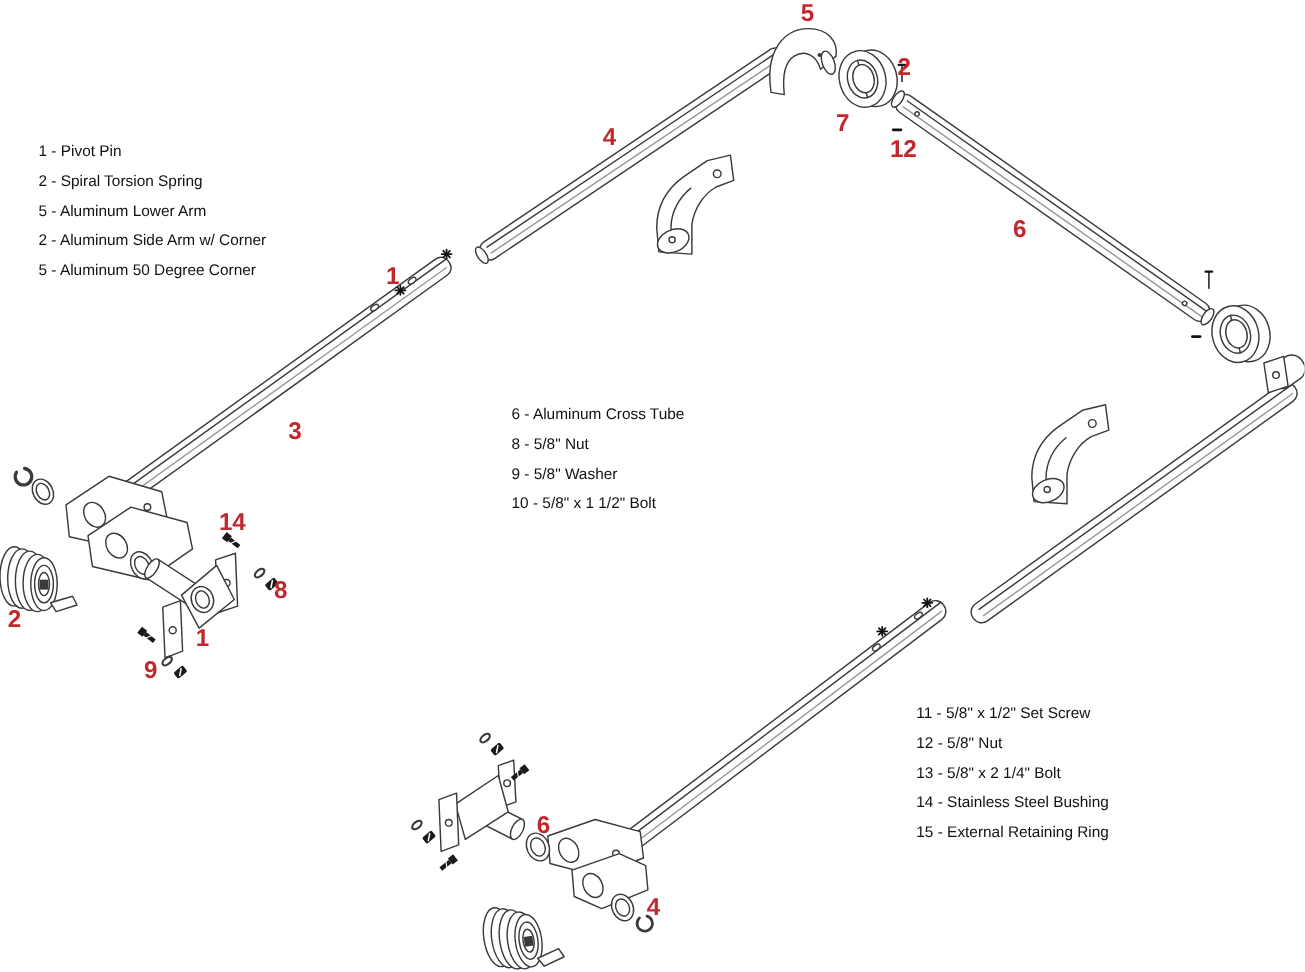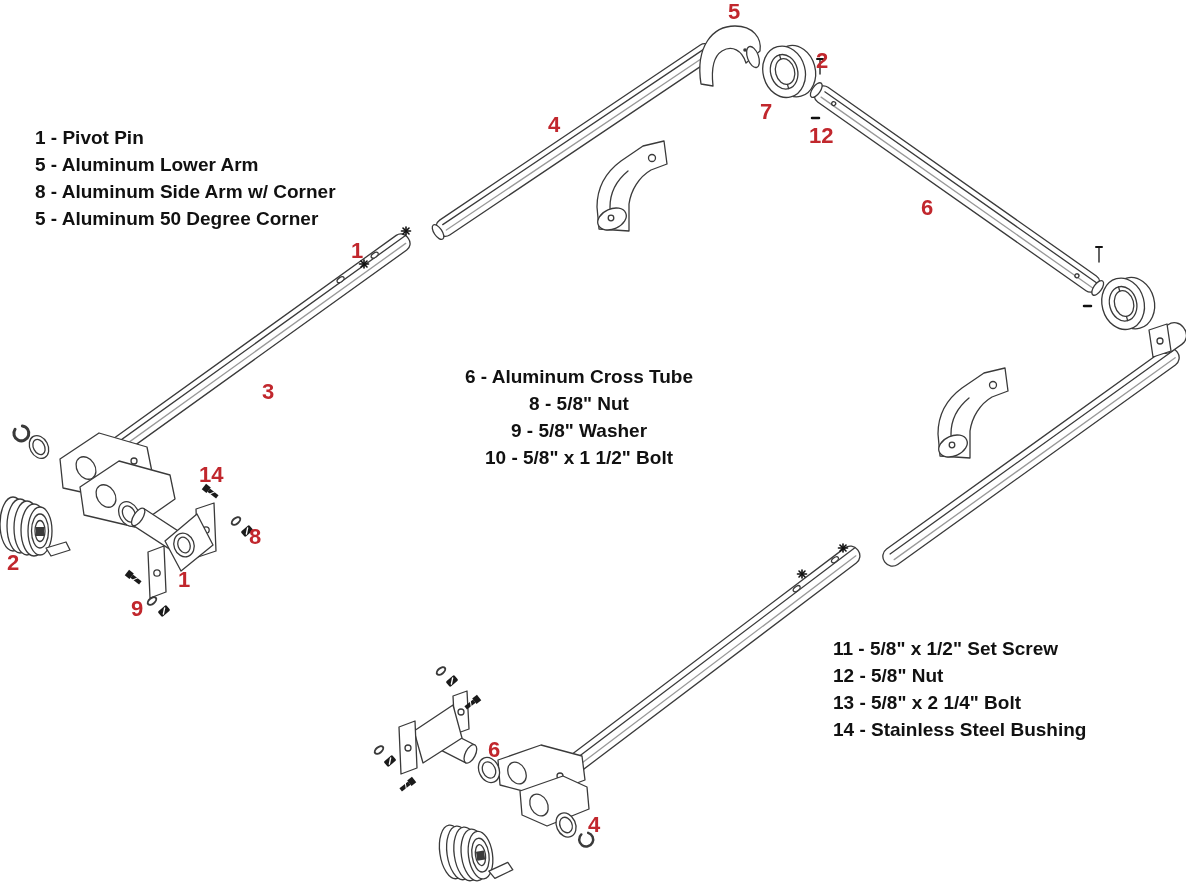--- a/index.html
+++ b/index.html
@@ -12,7 +12,7 @@
   .art { position:absolute; left:0; top:0; }
   .legend {
     position:absolute;
-    font-weight:bold; font-size:19px; line-height:27px;
+    font-weight:normal; font-size:14px; line-height:27px;
     color: var(--color-legend_text, #111111);
     white-space:nowrap;
   }

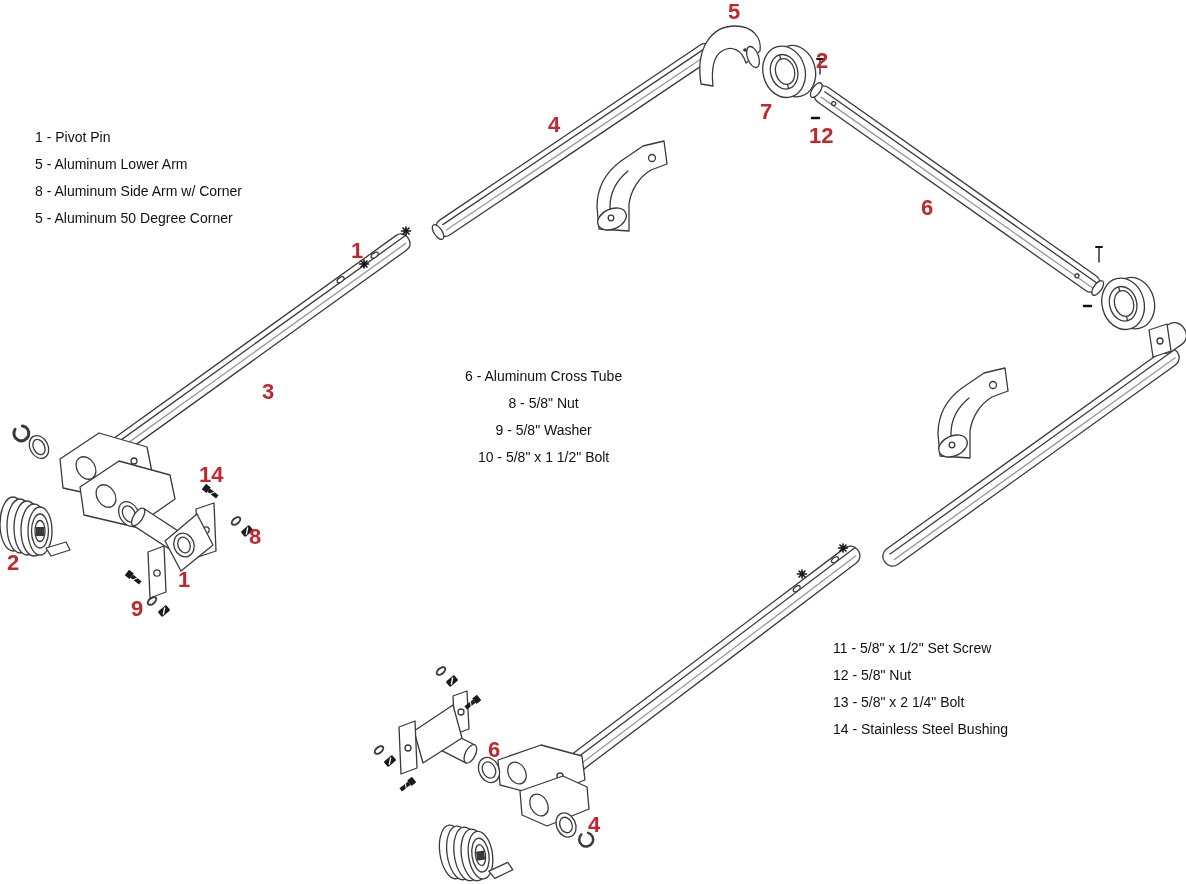--- a/index.html
+++ b/index.html
@@ -286,6 +286,7 @@
 
   <div class="legend" id="legend1">
     <div>1 - Pivot Pin</div>
+    <div>2 - Spiral Torsion Spring</div>
     <div>5 - Aluminum Lower Arm</div>
     <div>8 - Aluminum Side Arm w/ Corner</div>
     <div>5 - Aluminum 50 Degree Corner</div>

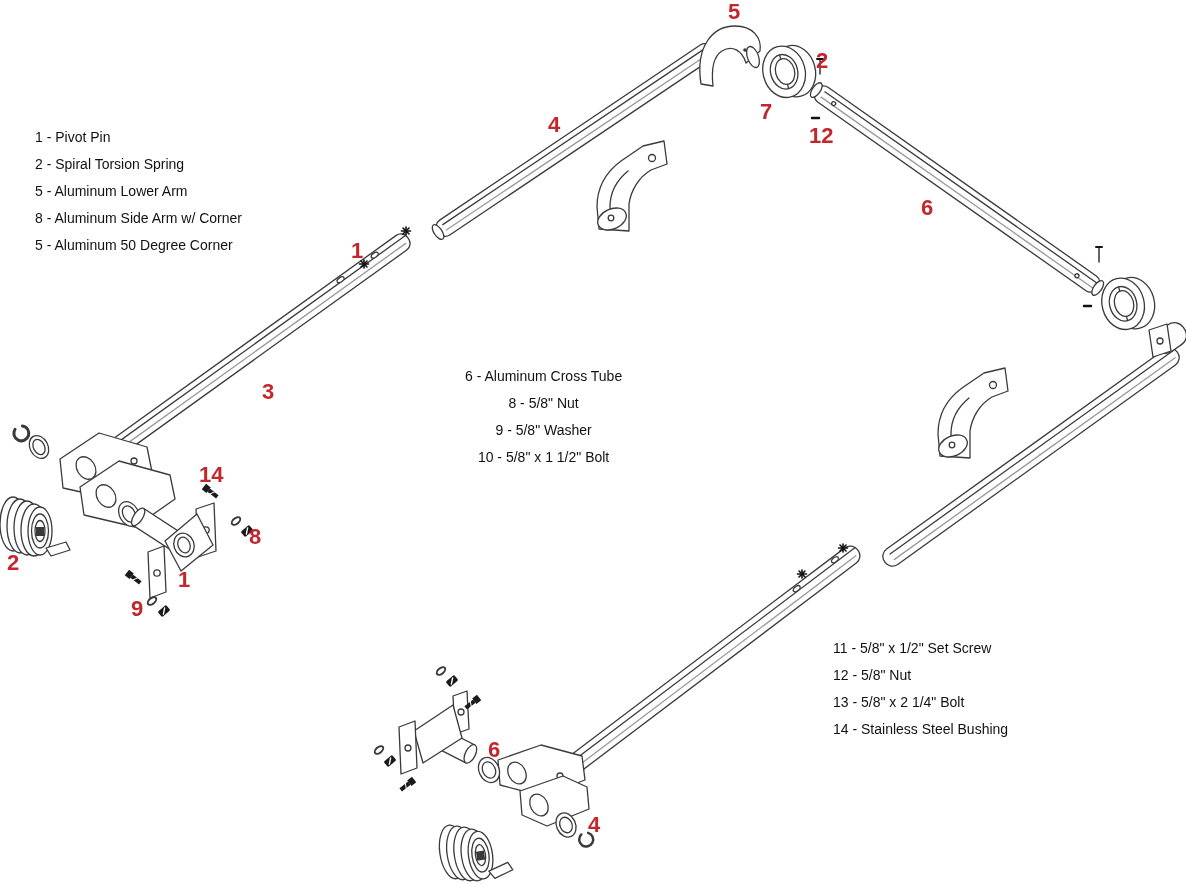--- a/index.html
+++ b/index.html
@@ -288,7 +288,7 @@
     <div>1 - Pivot Pin</div>
     <div>2 - Spiral Torsion Spring</div>
     <div>5 - Aluminum Lower Arm</div>
-    <div>8 - Aluminum Side Arm w/ Corner</div>
+    <div>2 - Aluminum Side Arm w/ Corner</div>
     <div>5 - Aluminum 50 Degree Corner</div>
   </div>
 

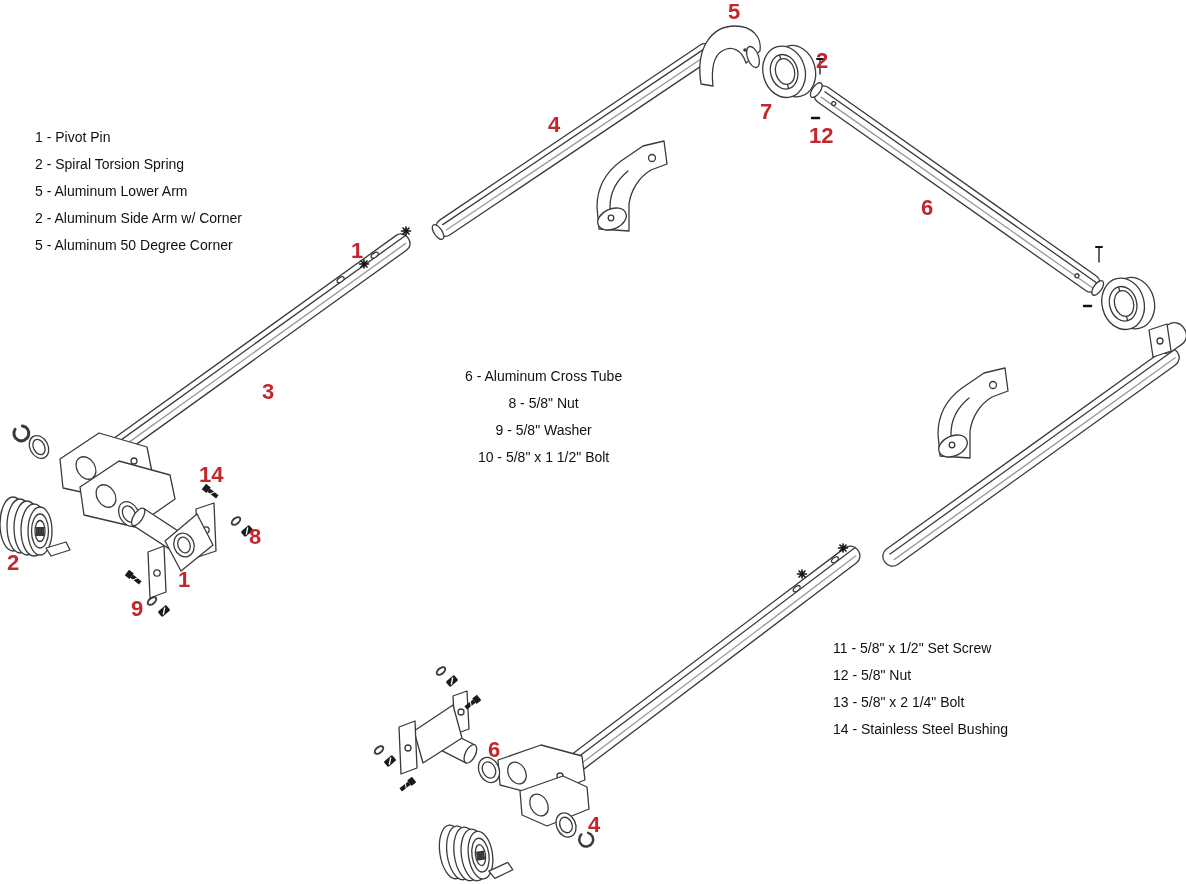--- a/index.html
+++ b/index.html
@@ -17,7 +17,7 @@
     white-space:nowrap;
   }
   #legend1 { left:35px;  top:124px; }
-  #legend2 { left:465px; top:363px;text-align:center; }
+  #legend2 { left:465px; top:363px; }
   #legend3 { left:833px; top:635px; }
   .part-label {
     position:absolute;

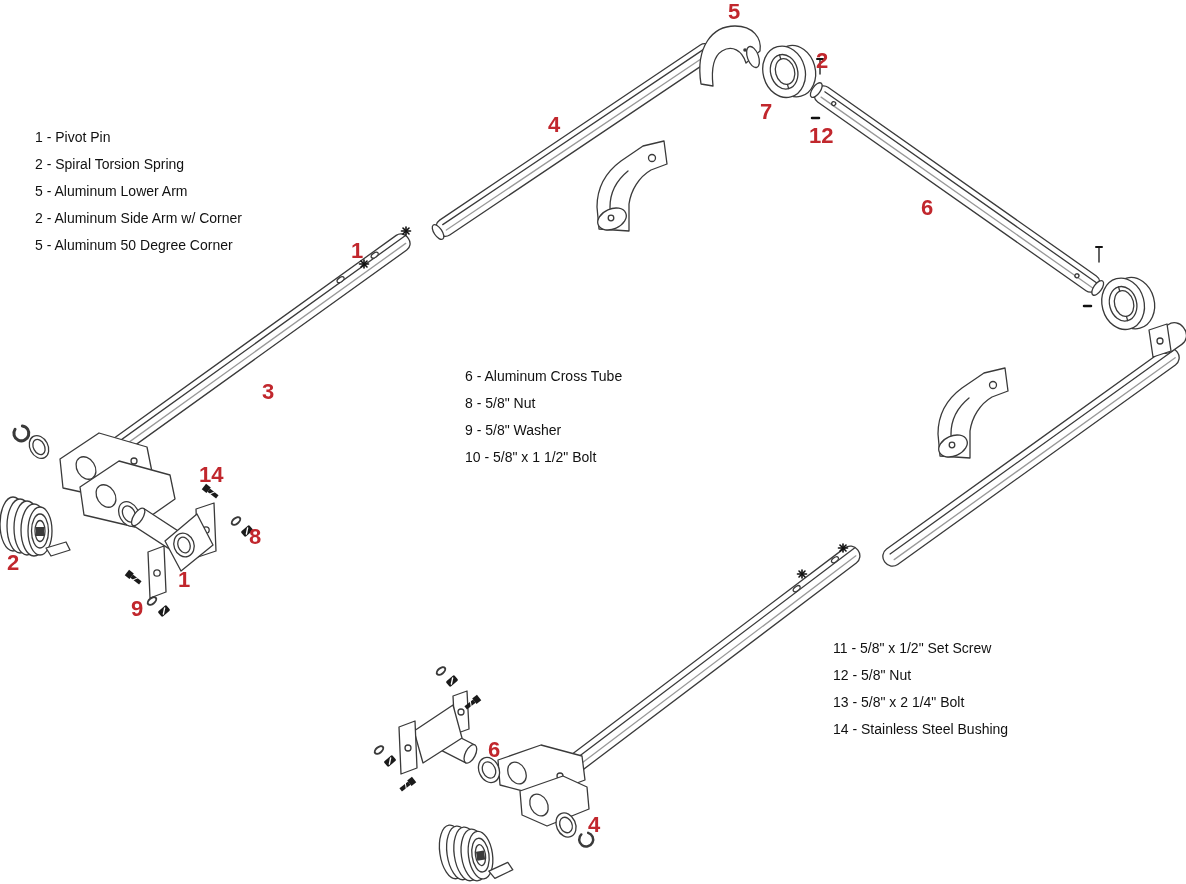--- a/index.html
+++ b/index.html
@@ -304,6 +304,7 @@
     <div>12 - 5/8" Nut</div>
     <div>13 - 5/8" x 2 1/4" Bolt</div>
     <div>14 - Stainless Steel Bushing</div>
+    <div>15 - External Retaining Ring</div>
   </div>
 
   <div class="part-label" style="left:728px;top:2px">5</div>

